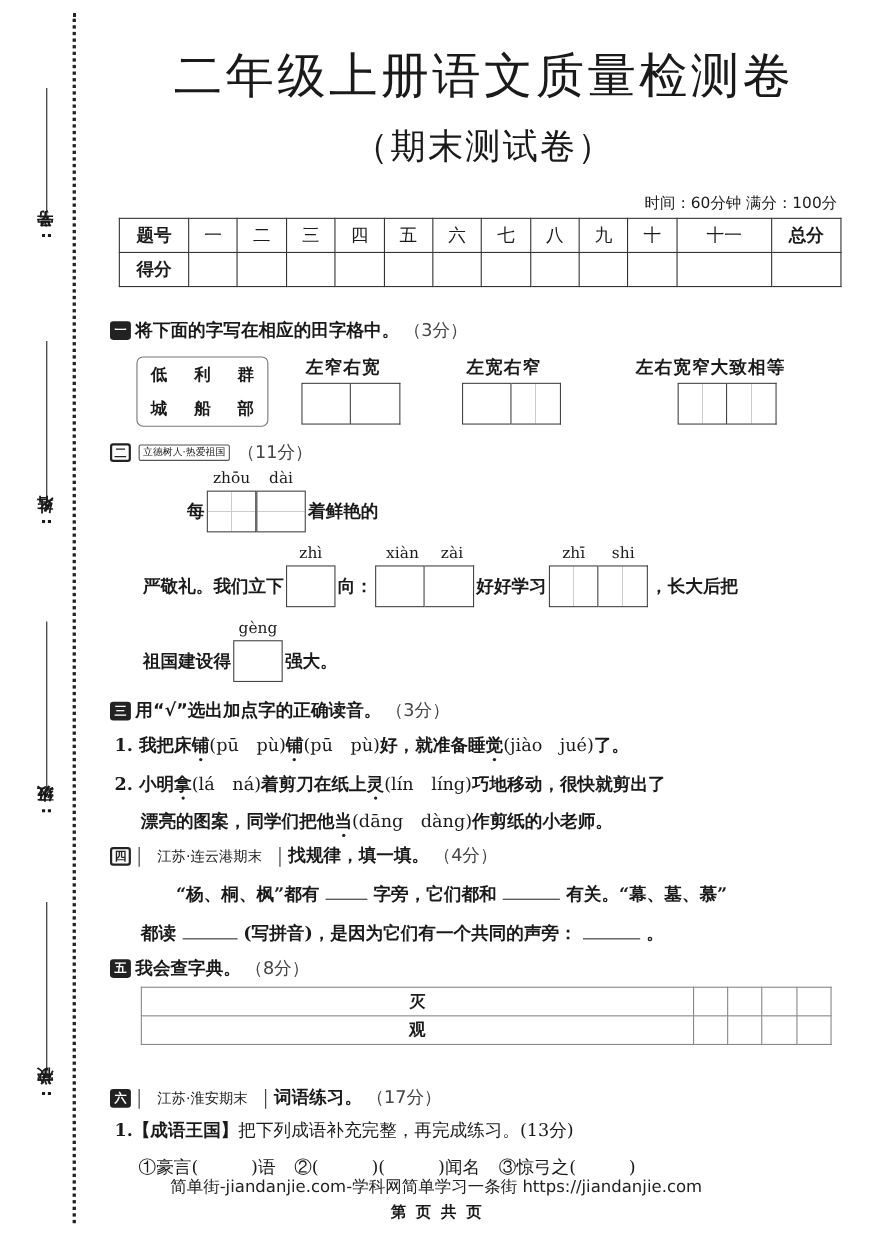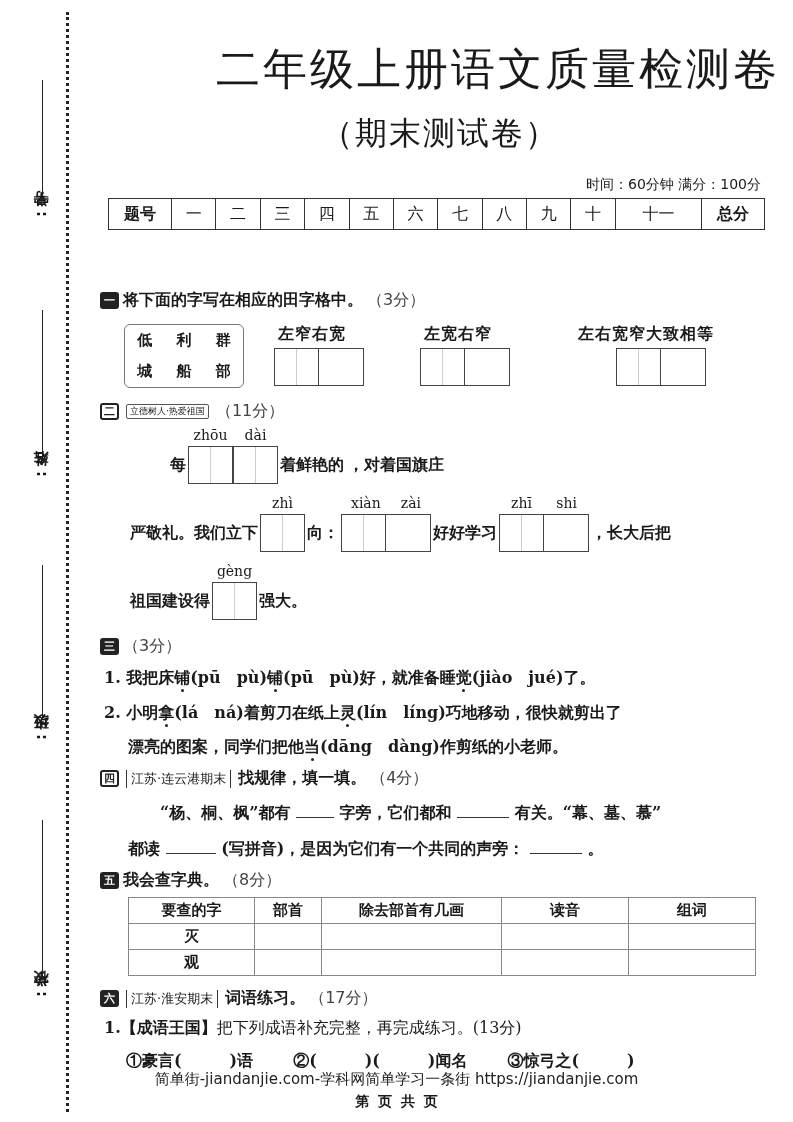--- a/index.html
+++ b/index.html
@@ -13,7 +13,7 @@
   .margin-field .rule { position: absolute; left: 24px; width: 1px; background: #222; }
   .margin-field .lbl { position: absolute; left: 14px; font-size: 15px; font-weight: bold; writing-mode: vertical-rl; transform: rotate(180deg); letter-spacing: 1px; }
 
-  .title { position: absolute; left: 100px; width: 680px; top: 40px; text-align: right; font-size: 44px; letter-spacing: 3px; font-weight: normal; }
+  .title { position: absolute; left: 100px; width: 680px; top: 40px; text-align: center; font-size: 44px; letter-spacing: 3px; font-weight: normal; }
   .subtitle { position: absolute; left: 100px; width: 680px; top: 112px; text-align: center; font-size: 32px; letter-spacing: 2px; }
   .meta { position: absolute; right: 32px; top: 176px; font-size: 14px; }
 

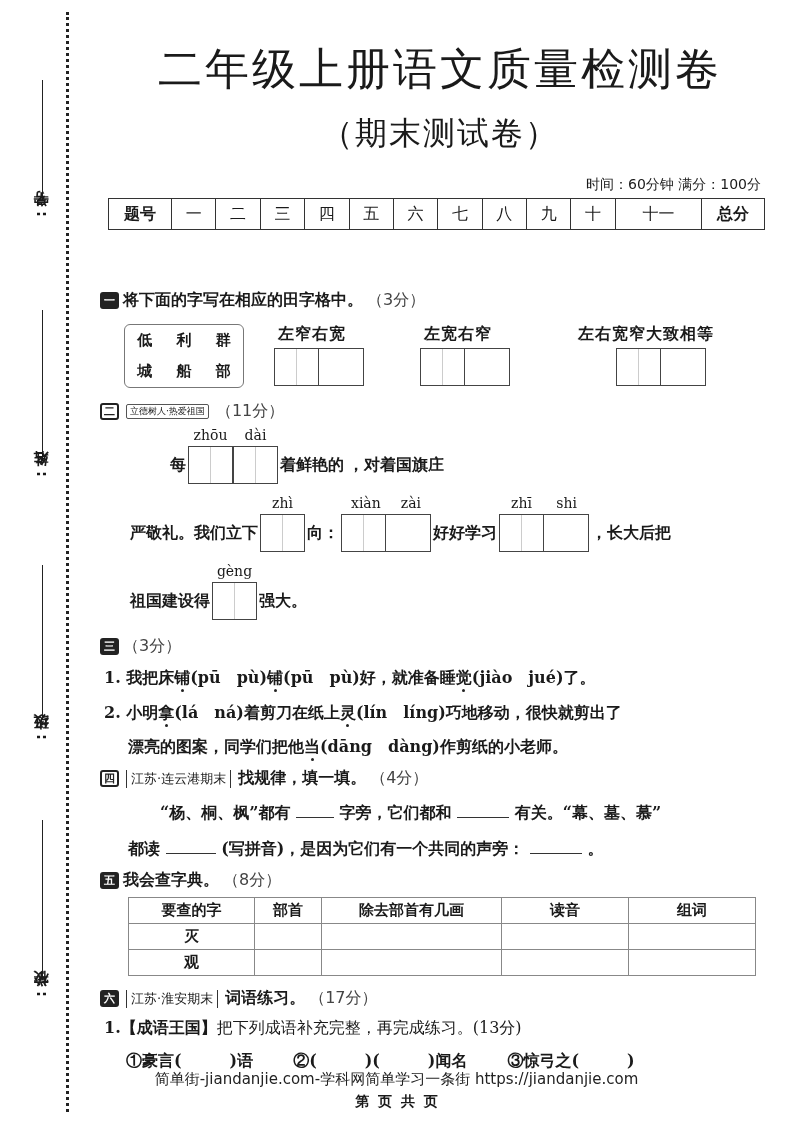--- a/index.html
+++ b/index.html
@@ -97,6 +97,21 @@
     <td>十一</td>
     <td class="h">总分</td>
   </tr>
+  <tr>
+    <td class="h">得分</td>
+    <td></td>
+        <td></td>
+    <td></td>
+        <td></td>
+    <td></td>
+        <td></td>
+    <td></td>
+        <td></td>
+    <td></td>
+        <td></td>
+    <td></td>
+        <td></td>
+  </tr>
 </tbody>
   </table>
 

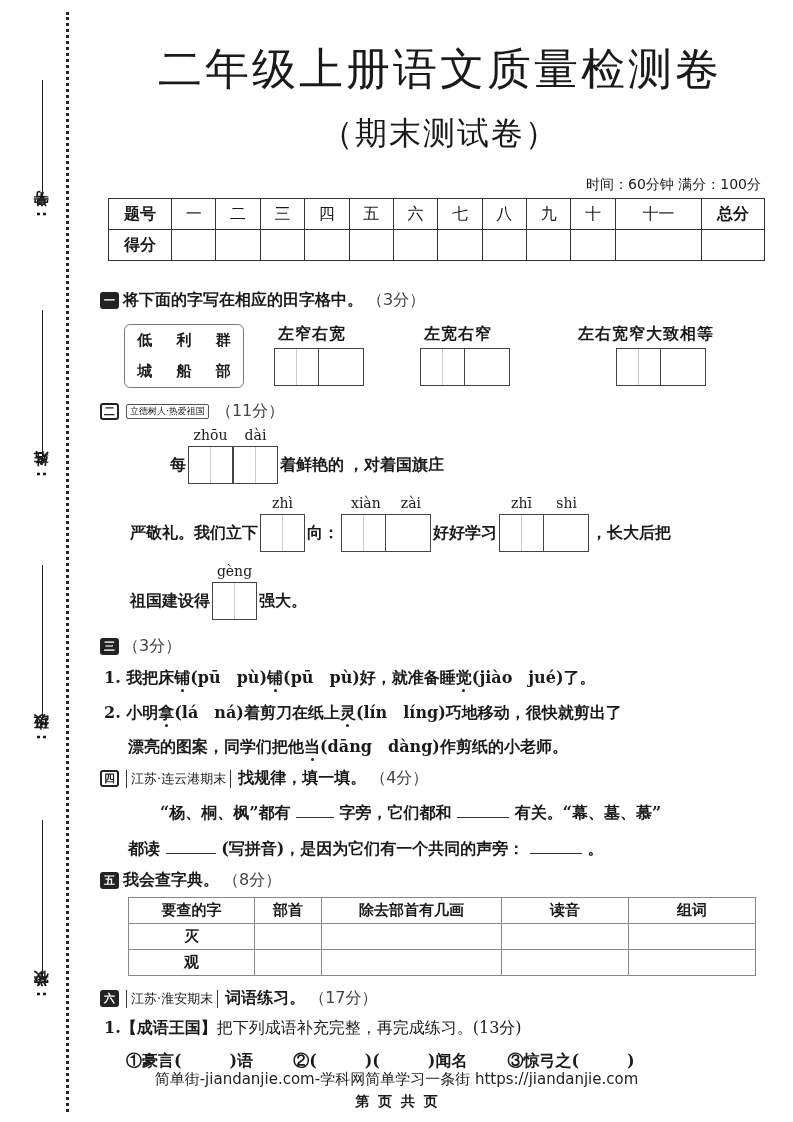--- a/index.html
+++ b/index.html
@@ -165,7 +165,6 @@
       </span>
   </span>
   <span class="txt">着鲜艳的</span>
-  <span class="txt">，对着国旗庄</span>
 </div>
 
 <div class="line serif" style="left:128px;top:492px">

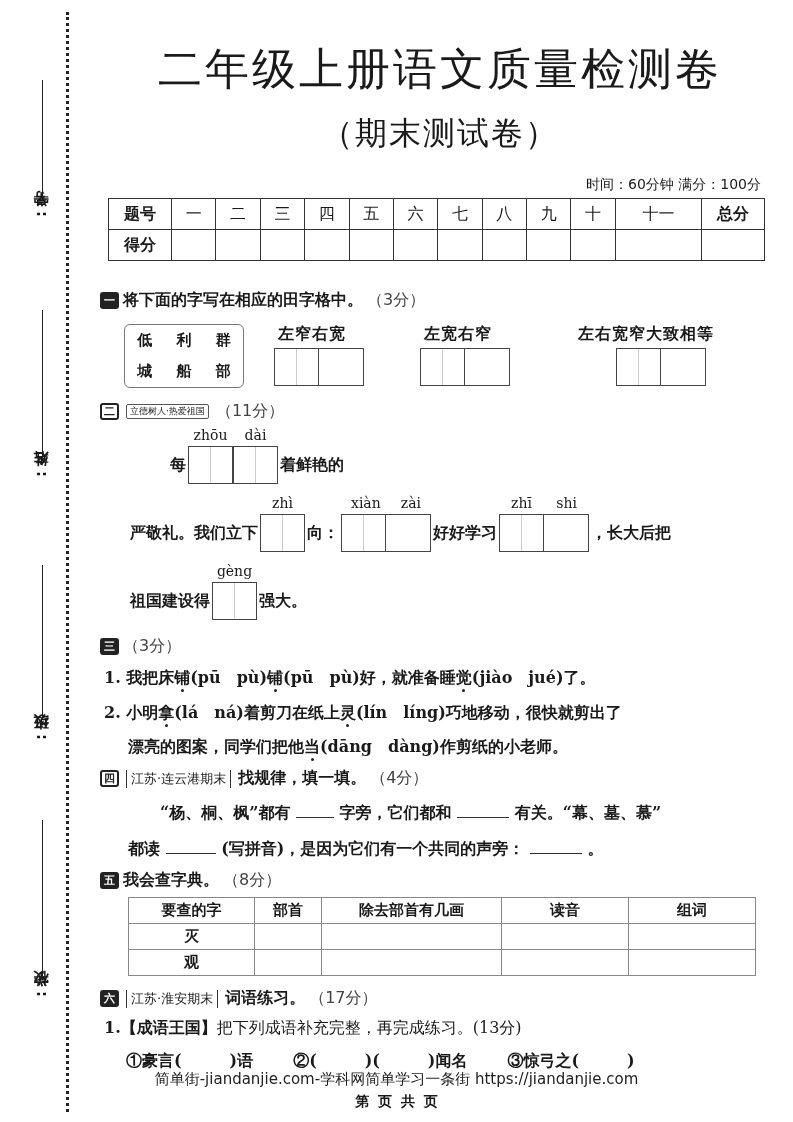--- a/index.html
+++ b/index.html
@@ -213,6 +213,7 @@
 
 <div class="sec-title" style="top:636px">
   <span class="badge">三</span>
+  <span>用“√”选出加点字的正确读音。</span>
   <span class="score-note">（3分）</span>
 </div>
 <div class="q serif" style="left:104px;top:668px">

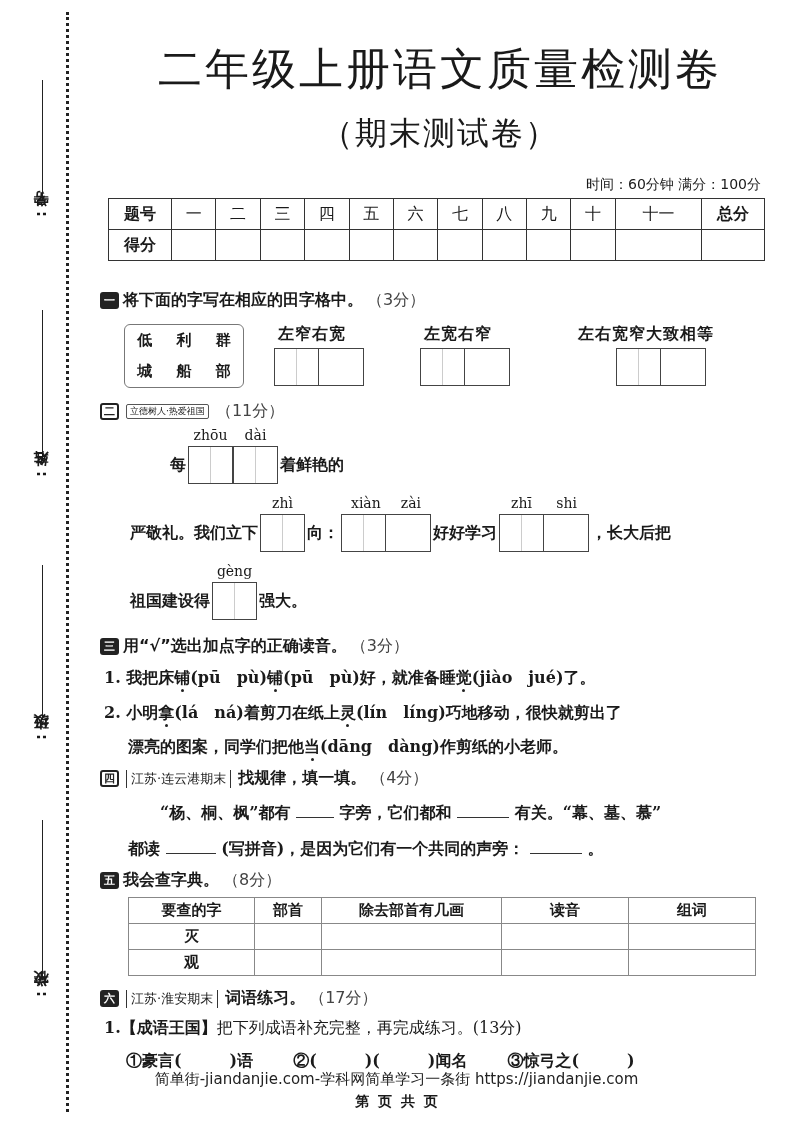--- a/index.html
+++ b/index.html
@@ -42,7 +42,7 @@
   .py { font-size: 14px; font-weight: normal; height: 22px; line-height: 22px; display: flex; justify-content: space-around; width: 100%; }
 
   .q { position: absolute; font-size: 16px; font-weight: bold; }
-  .q .pin { font-weight: bold; }
+  .q .pin { font-weight: normal; }
   .dot { position: relative; }
   .dot::after { content: ""; position: absolute; left: 50%; bottom: -5px; width: 3px; height: 3px; margin-left: -1.5px; background: #222; border-radius: 50%; }
   .blank { display: inline-block; border-bottom: 1px solid #333; height: 16px; vertical-align: baseline; }

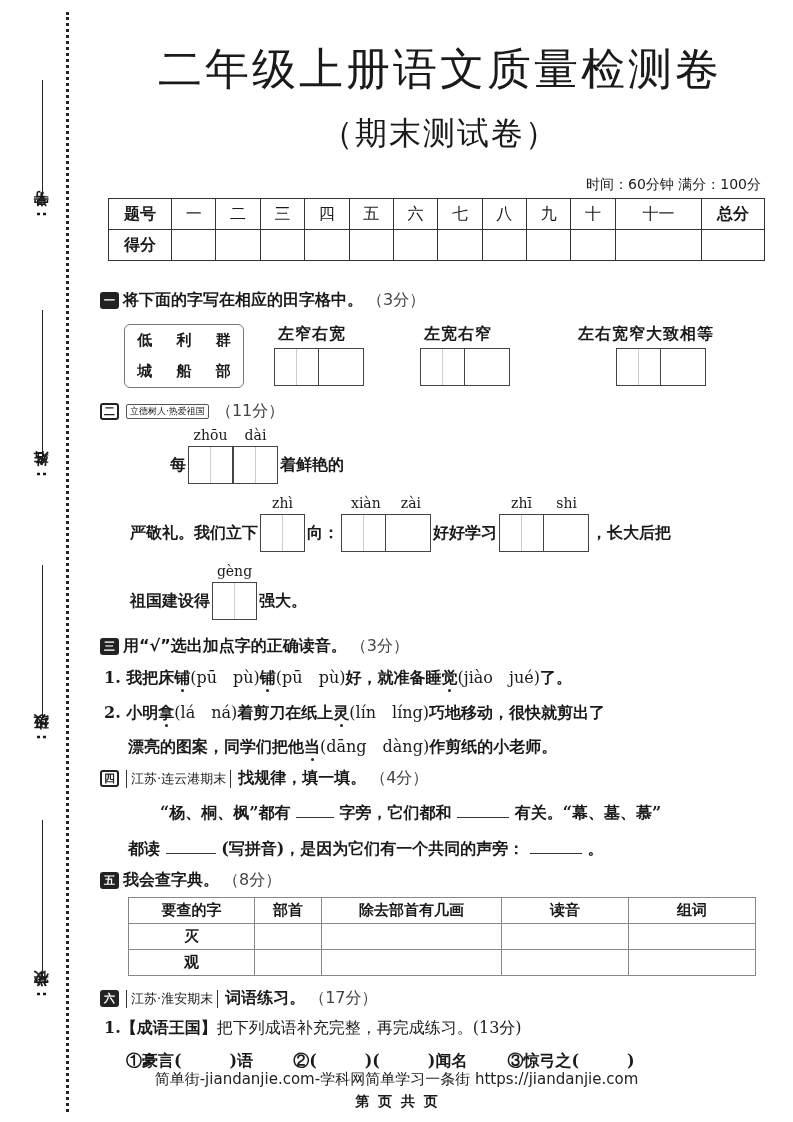--- a/index.html
+++ b/index.html
@@ -26,7 +26,7 @@
   .badge.outline { background: #fff; color: #222; border: 2px solid #222; line-height: 13px; }
   .score-note { font-weight: normal; color: #444; }
   .tag { font-size: 9px; font-weight: normal; border: 1px solid #555; padding: 0 3px; border-radius: 2px; margin: 0 3px; }
-  .tag-bar { font-size: 13px; font-weight: normal; border-left: 1.5px solid #333; border-right: 1.5px solid #333; padding: 0 4px; margin: 0 3px; }
+  .tag-bar { font-size: 13px; font-weight: normal; border-left: 1.5px solid #333; border-right: 1.5px solid #333; padding: 0 16px; margin: 0 3px; }
 
   .charbox { position: absolute; left: 124px; top: 324px; width: 120px; height: 64px; border: 1px solid #777; border-radius: 6px; display: grid; grid-template-columns: repeat(3,1fr); align-items: center; justify-items: center; font-size: 15px; font-weight: bold; }
   .grid-label { position: absolute; font-size: 16px; font-weight: bold; letter-spacing: 1px; }

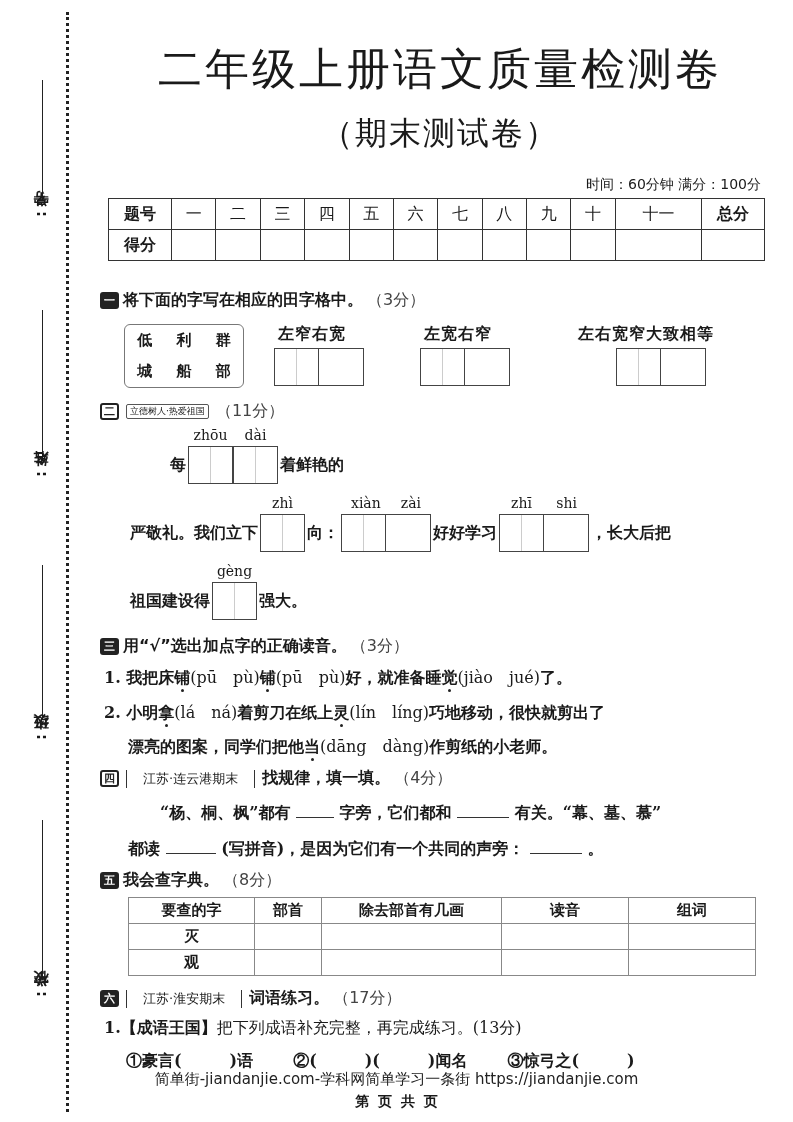--- a/index.html
+++ b/index.html
@@ -256,13 +256,6 @@
 </div>
 <table class="dict serif">
   <tbody>
-      <tr>
-    <td style="width:126px">要查的字</td>
-    <td style="width:67px">部首</td>
-    <td style="width:180px">除去部首有几画</td>
-    <td style="width:127px">读音</td>
-    <td>组词</td>
-  </tr>
   <tr>
     <td>灭</td>
     <td></td>

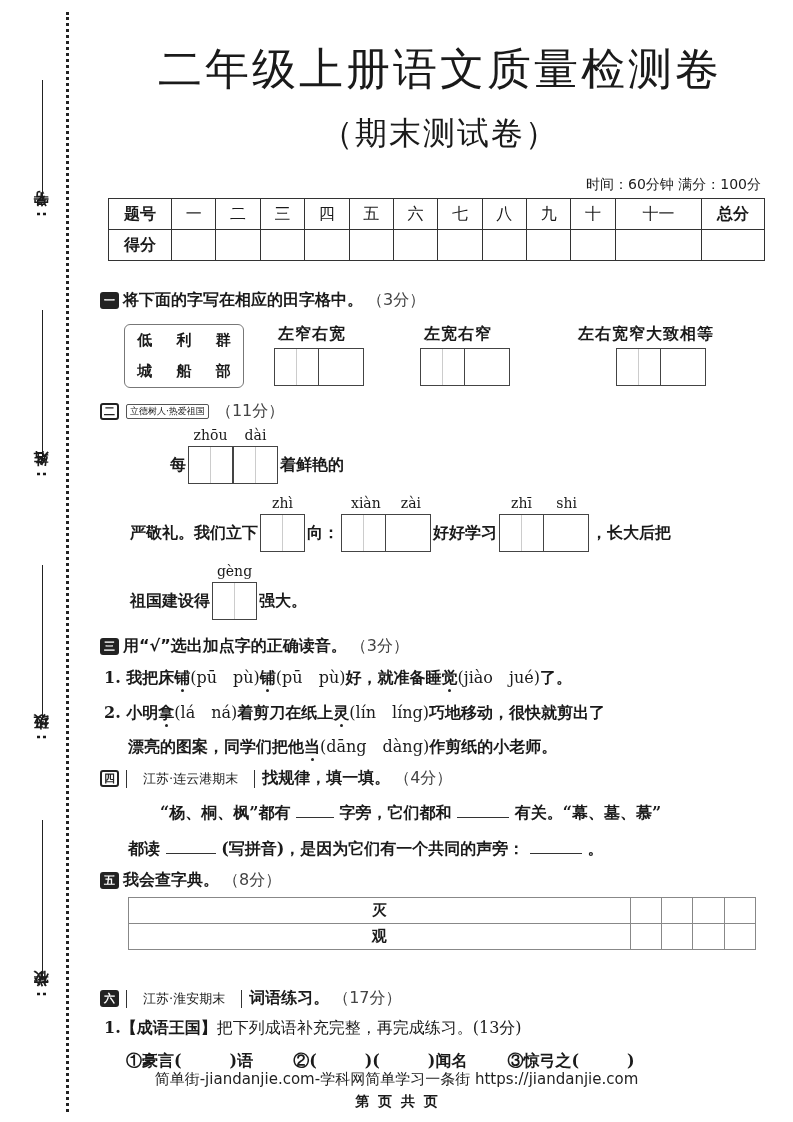--- a/index.html
+++ b/index.html
@@ -282,7 +282,7 @@
 <div class="q serif" style="left:104px;top:1018px">
   <span>1.</span><span>【成语王国】</span><span style="font-weight:normal">把下列成语补充完整，再完成练习。(13分)</span>
 </div>
-<div class="q serif" style="left:126px;top:1051px;display:flex;gap:40px;font-weight:bold">
+<div class="q serif" style="left:126px;top:1051px;display:flex;gap:17px;font-weight:normal">
   <span>①豪言(　　　)语</span>
   <span>②(　　　)(　　　)闻名</span>
   <span>③惊弓之(　　　)</span>

